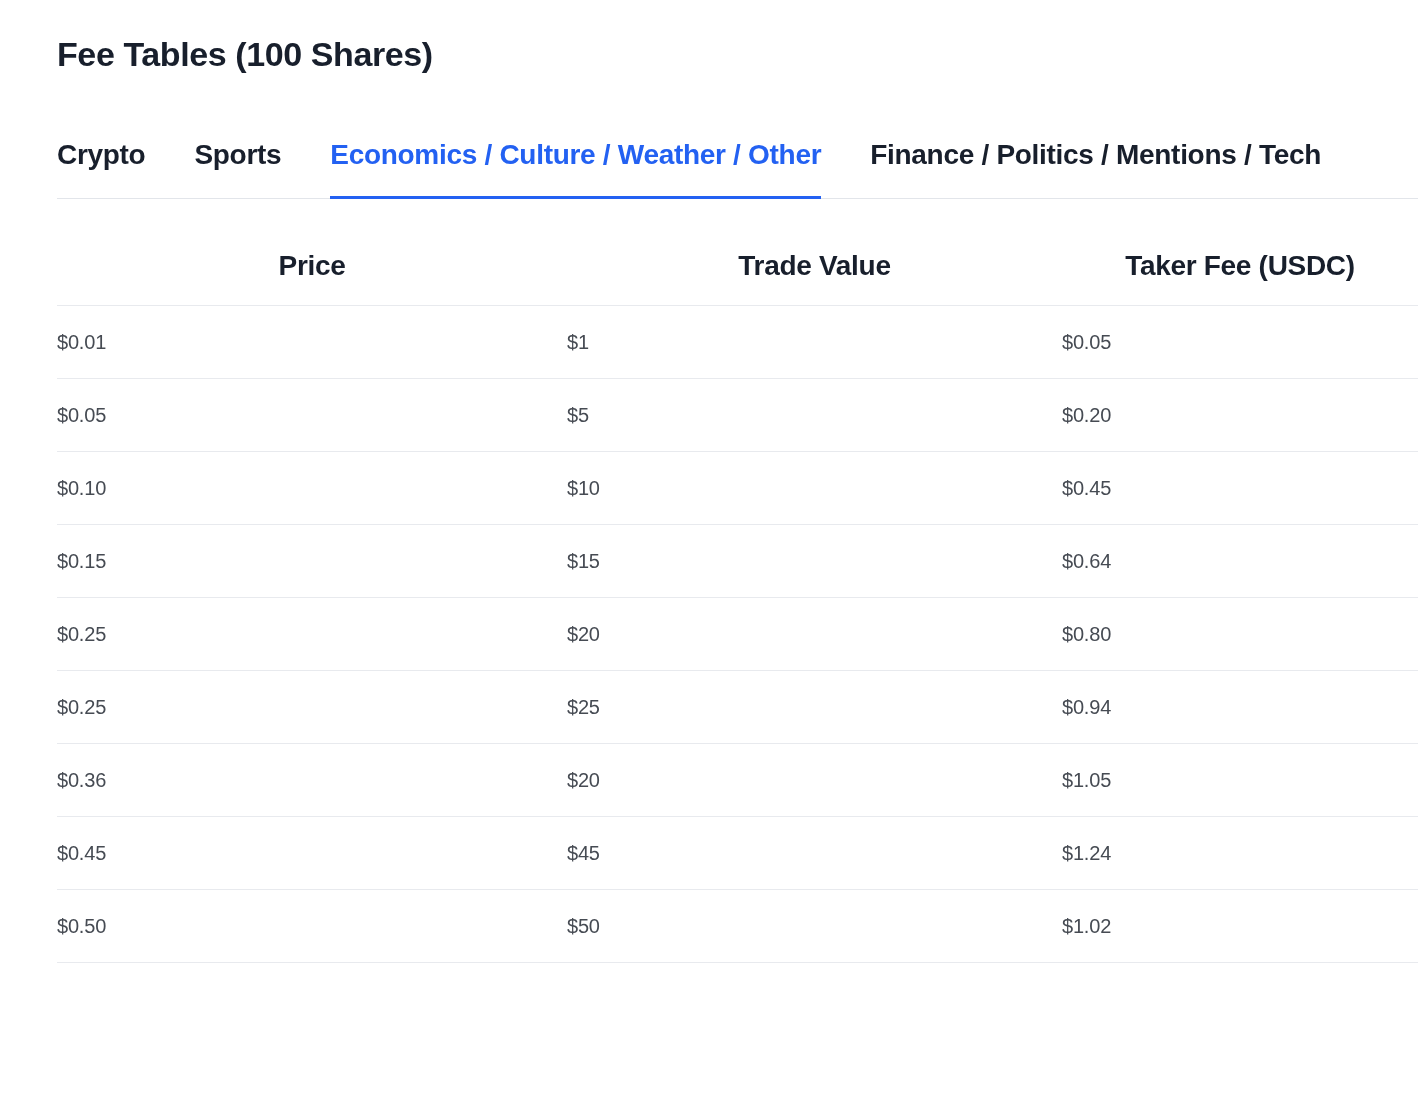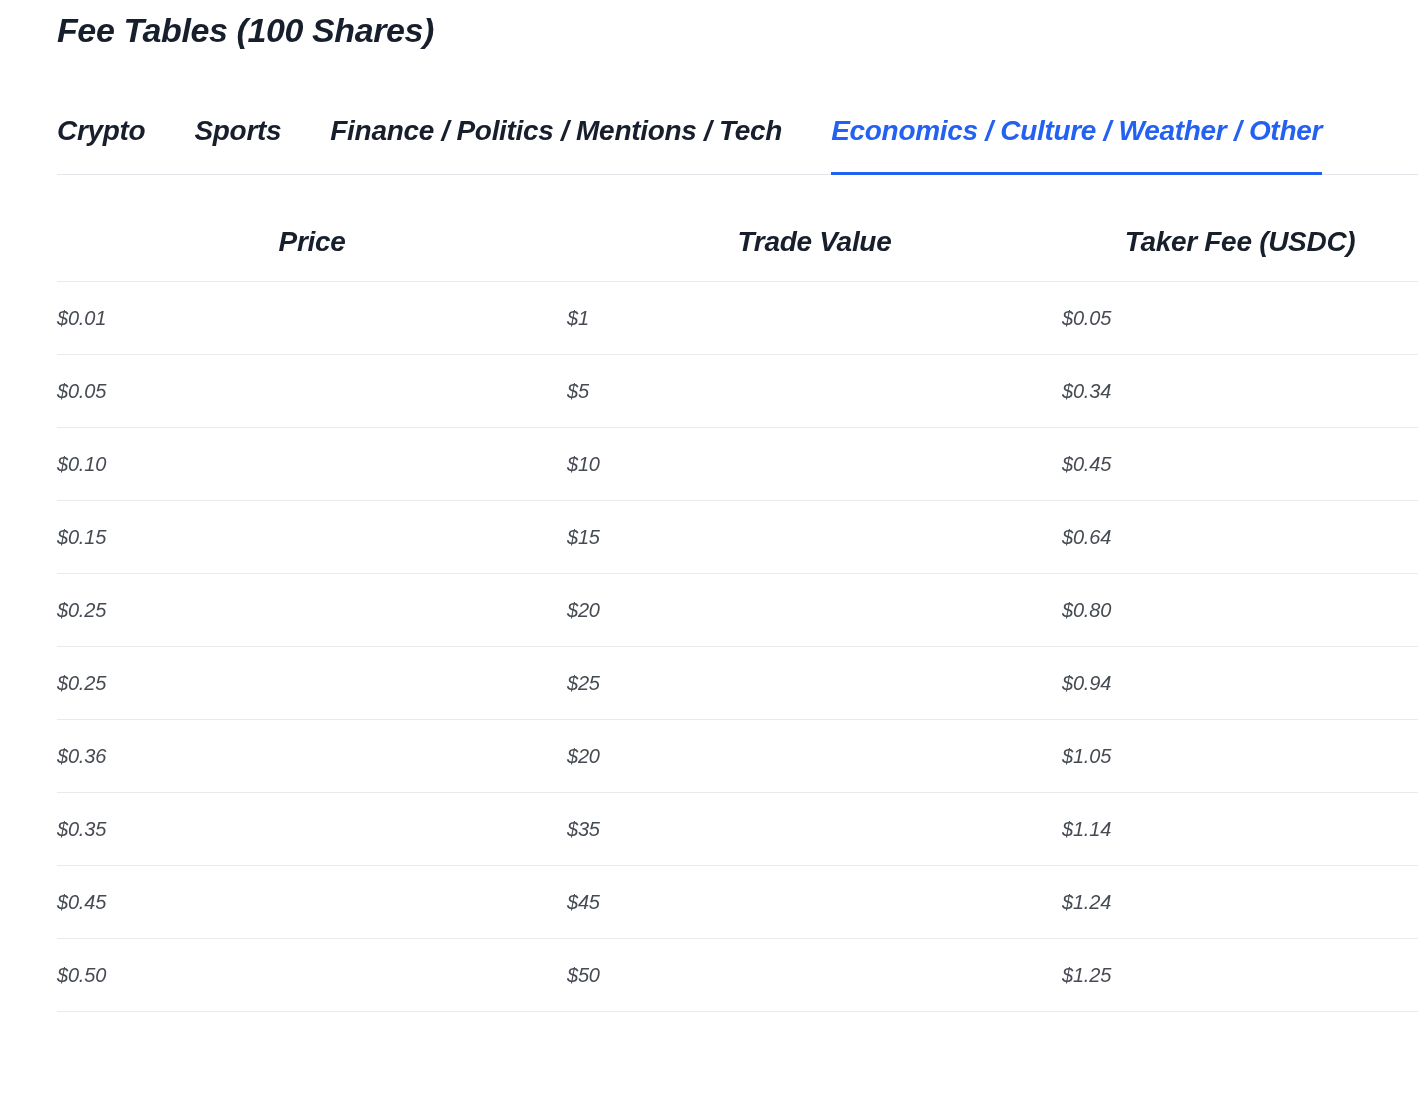--- a/index.html
+++ b/index.html
@@ -24,8 +24,7 @@
     position: relative;
   }
   .page {
-    padding-top: 8px;
-    font-style: italic;
+    padding-top: 32px;
   }
   .page-title {
     margin: 0 0 0 57px;

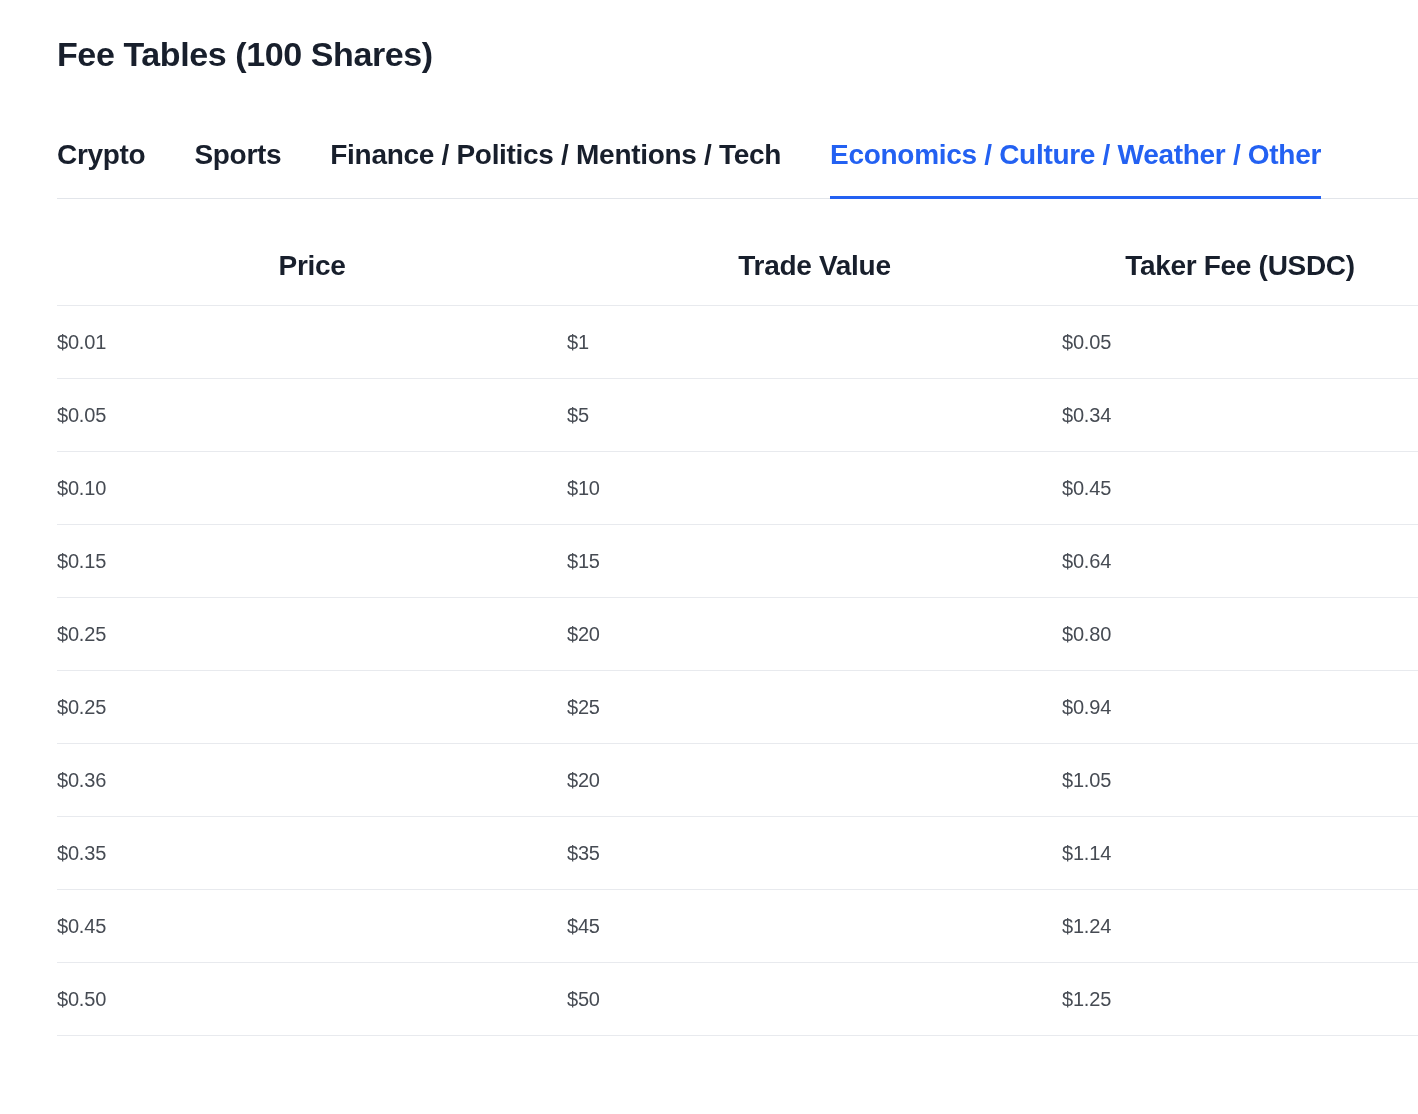--- a/index.html
+++ b/index.html
@@ -104,8 +104,8 @@
   <nav class="tabs" id="tabs">
       <div class="tab">Crypto</div>
       <div class="tab">Sports</div>
+      <div class="tab tab--active">Economics / Culture / Weather / Other</div>
       <div class="tab">Finance / Politics / Mentions / Tech</div>
-      <div class="tab tab--active">Economics / Culture / Weather / Other</div>
     </nav>
 
   <table class="fee-table">

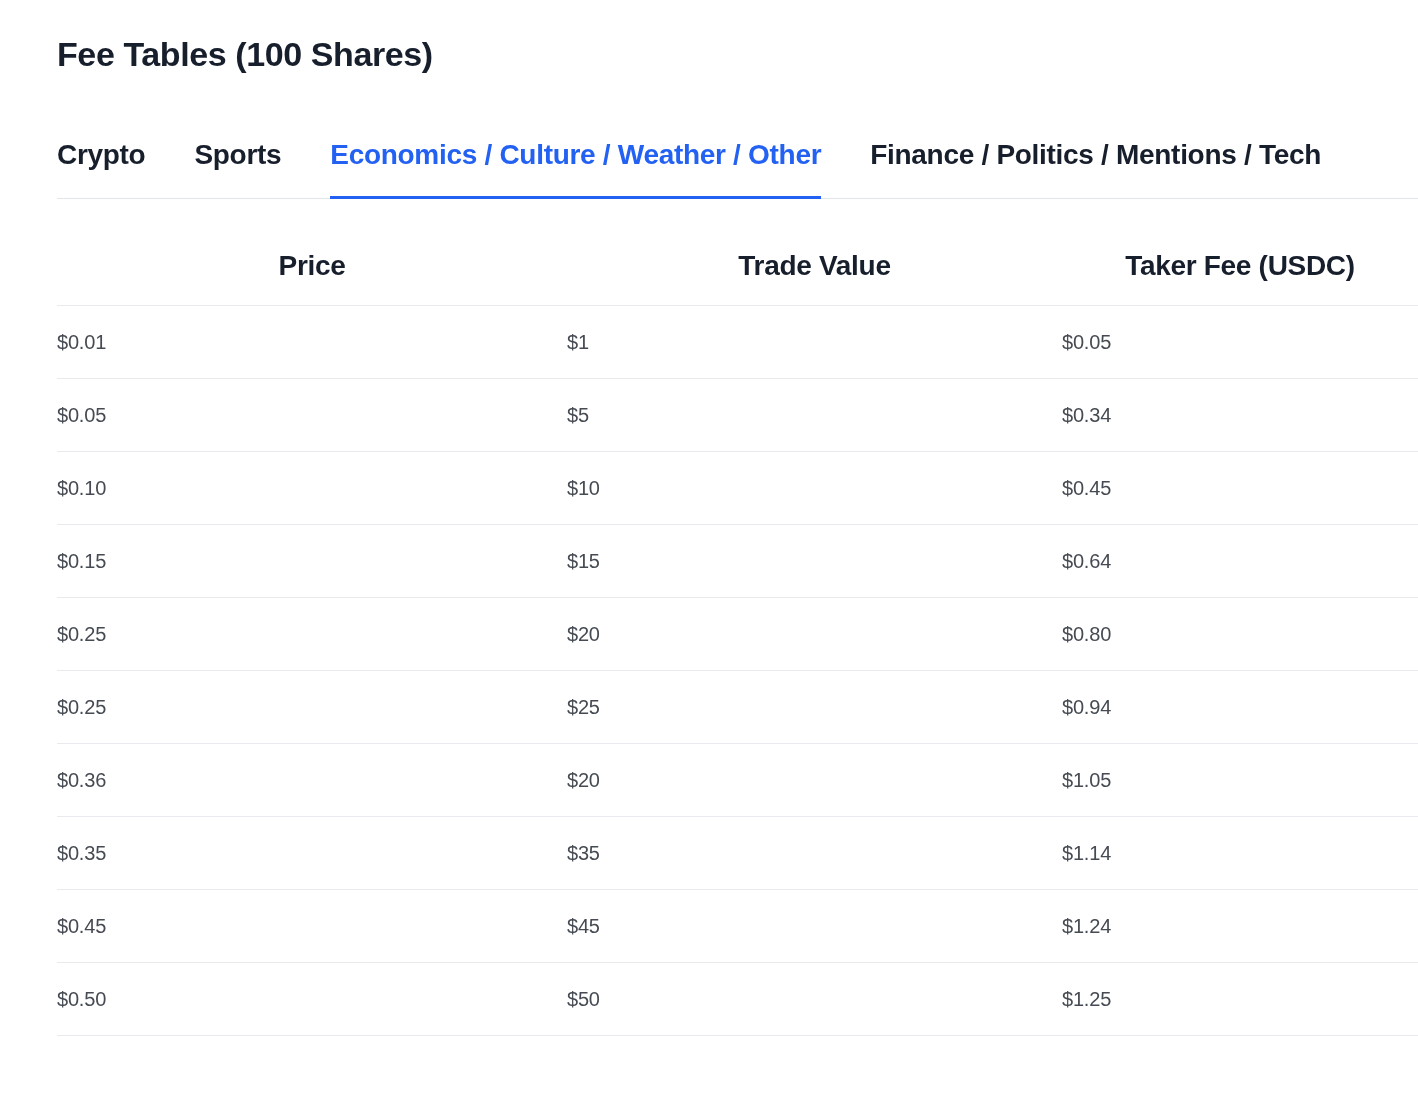--- a/index.html
+++ b/index.html
@@ -125,7 +125,7 @@
         <tr>
           <td>$0.05</td>
           <td>$5</td>
-          <td>$0.34</td>
+          <td>$0.20</td>
         </tr>
         <tr>
           <td>$0.10</td>

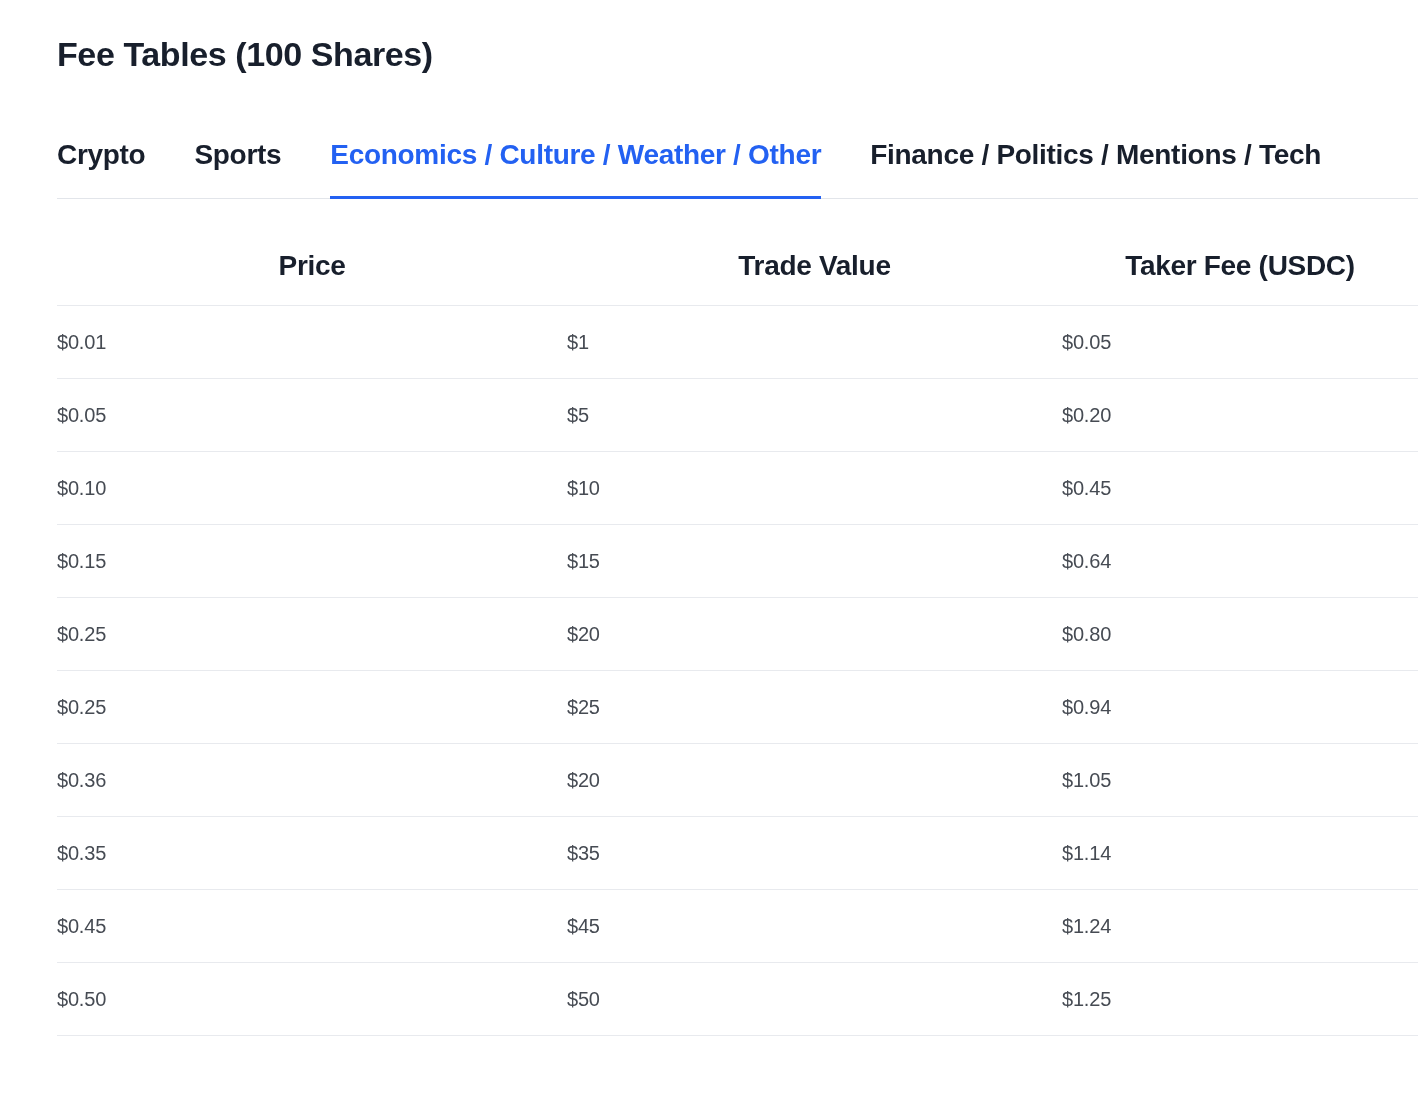--- a/index.html
+++ b/index.html
@@ -153,11 +153,6 @@
           <td>$1.05</td>
         </tr>
         <tr>
-          <td>$0.35</td>
-          <td>$35</td>
-          <td>$1.14</td>
-        </tr>
-        <tr>
           <td>$0.45</td>
           <td>$45</td>
           <td>$1.24</td>

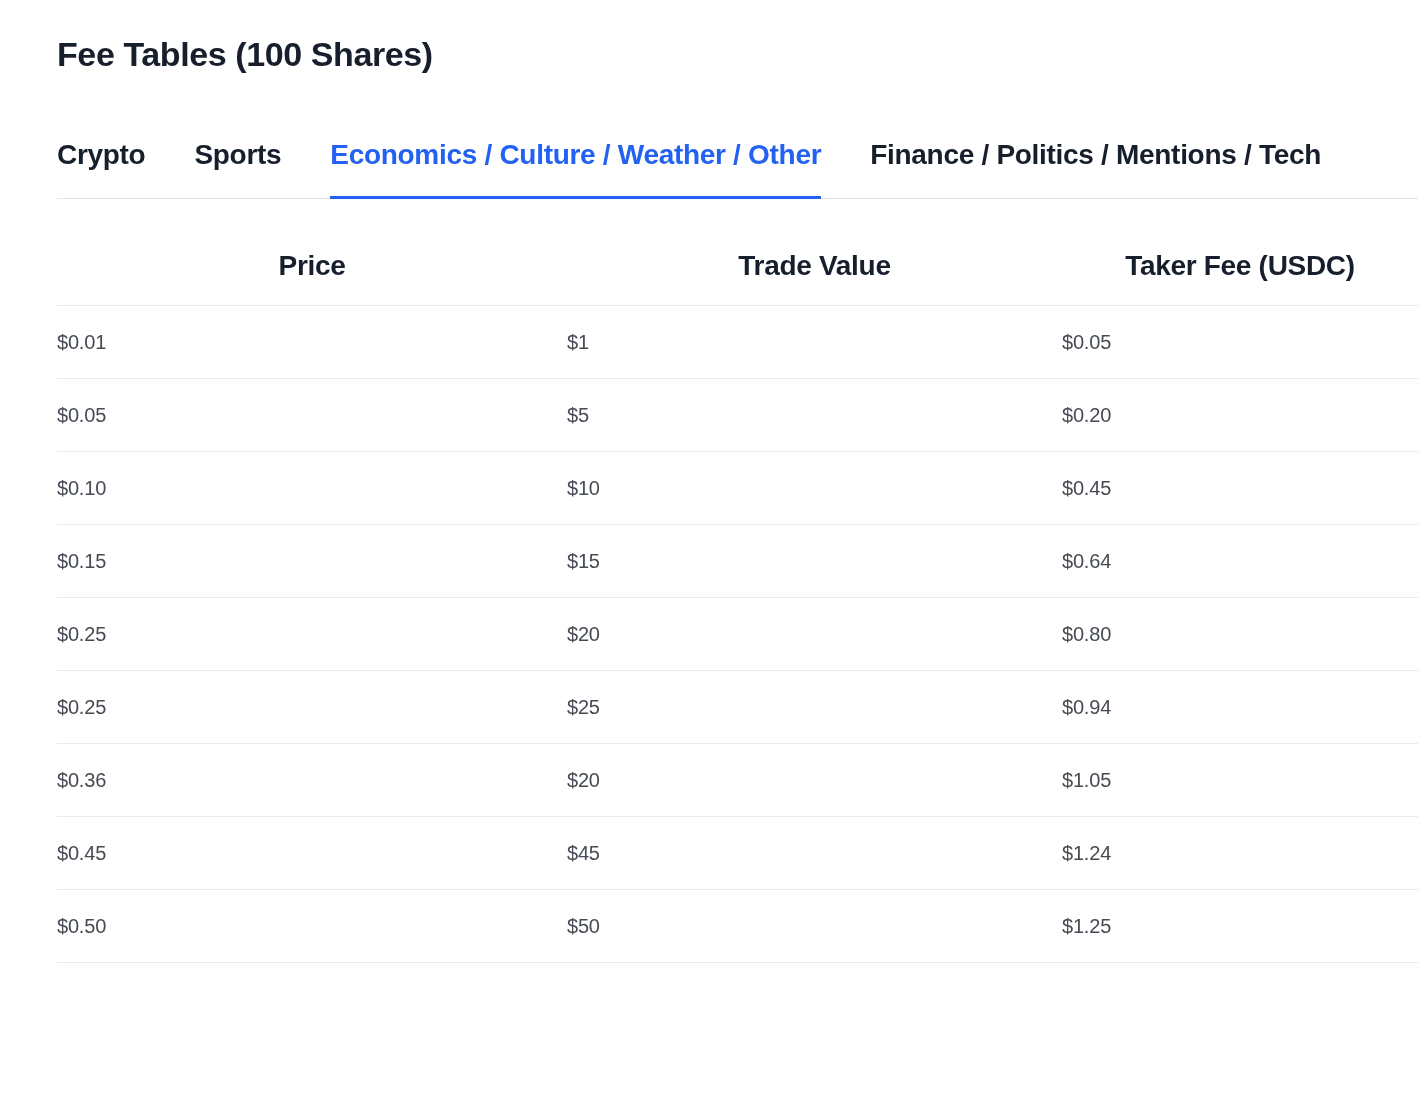--- a/index.html
+++ b/index.html
@@ -160,7 +160,7 @@
         <tr>
           <td>$0.50</td>
           <td>$50</td>
-          <td>$1.25</td>
+          <td>$1.02</td>
         </tr>
       </tbody>
   </table>

